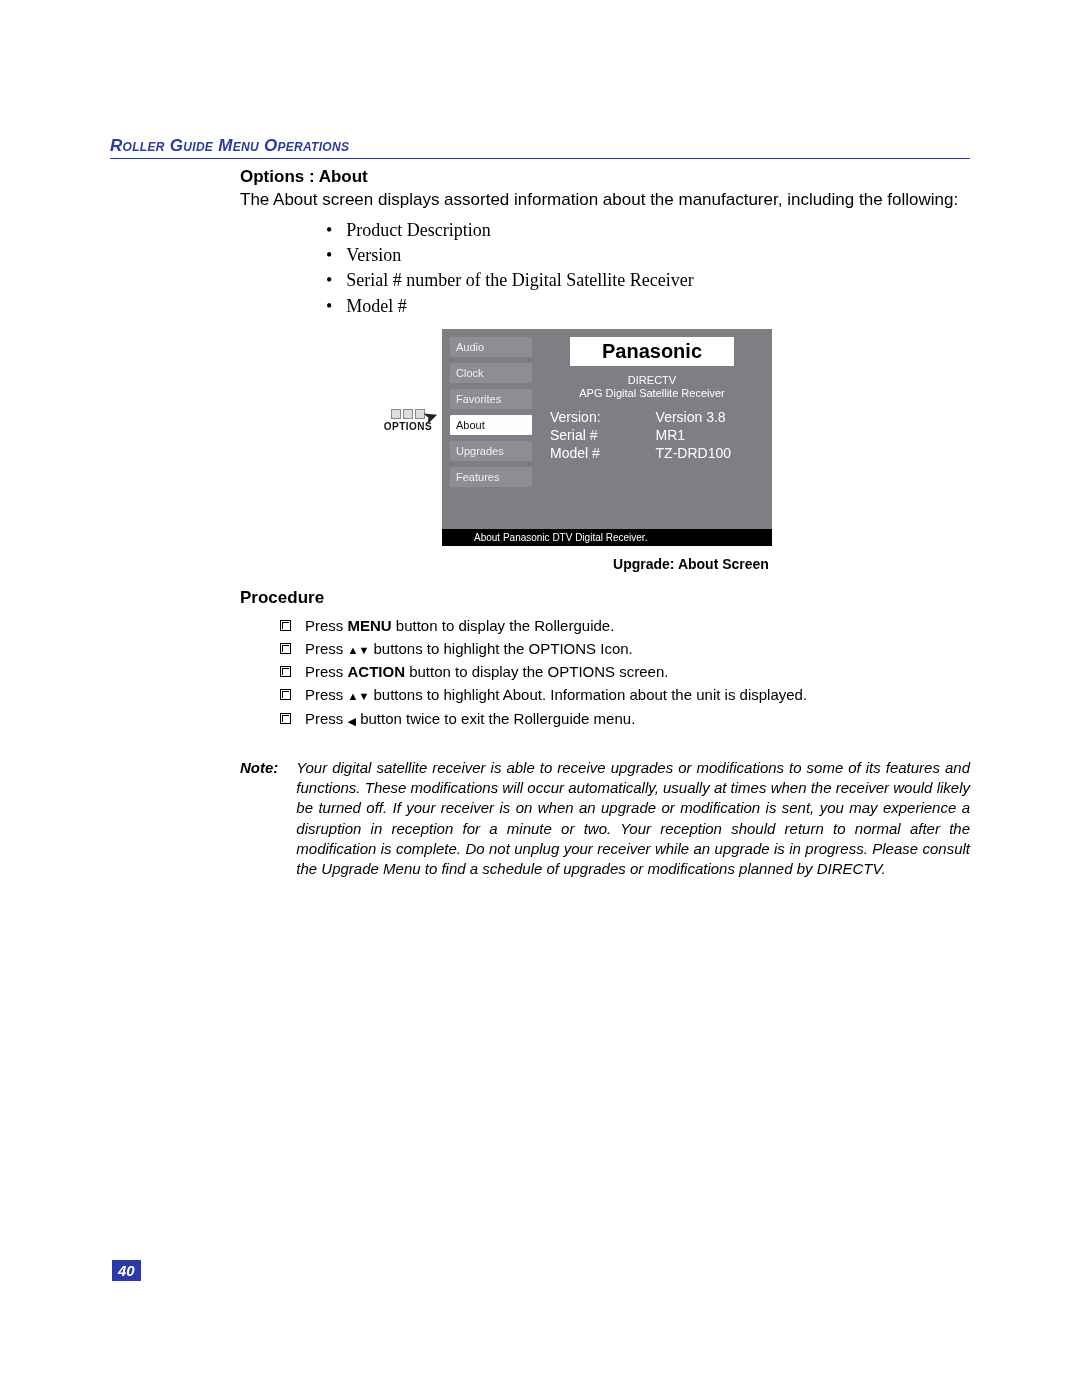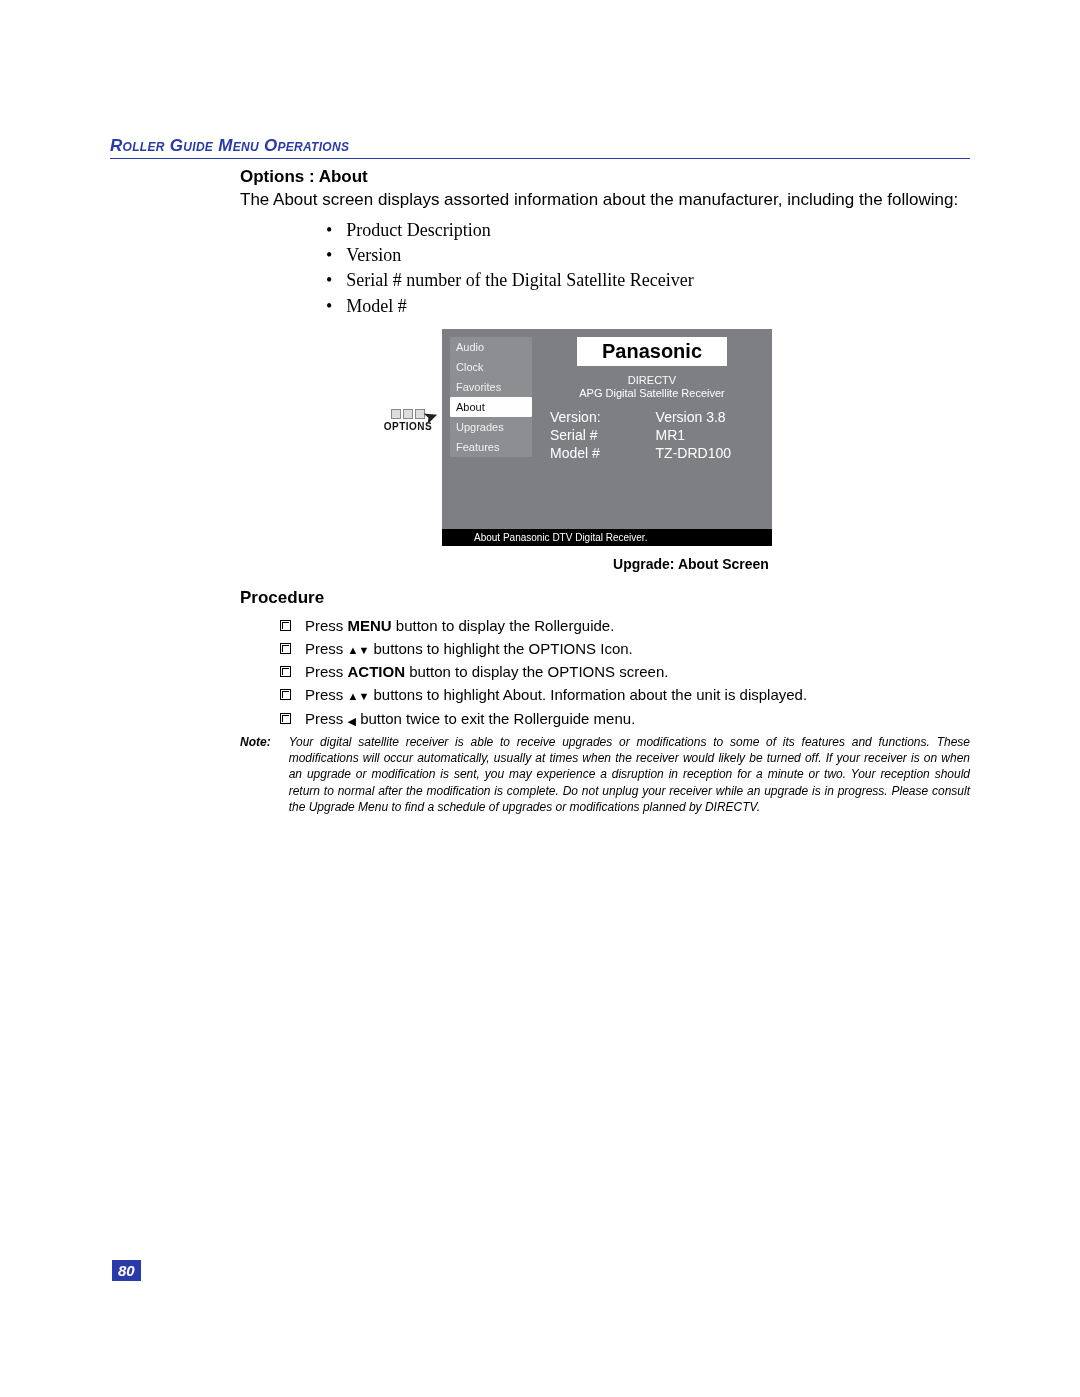--- a/index.html
+++ b/index.html
@@ -99,7 +99,7 @@
     width: 90px;
     display: flex;
     flex-direction: column;
-    gap: 0;
+    gap: 6px;
     padding-left: 8px;
     font-size: 11px;
     color: #f1f1f1;

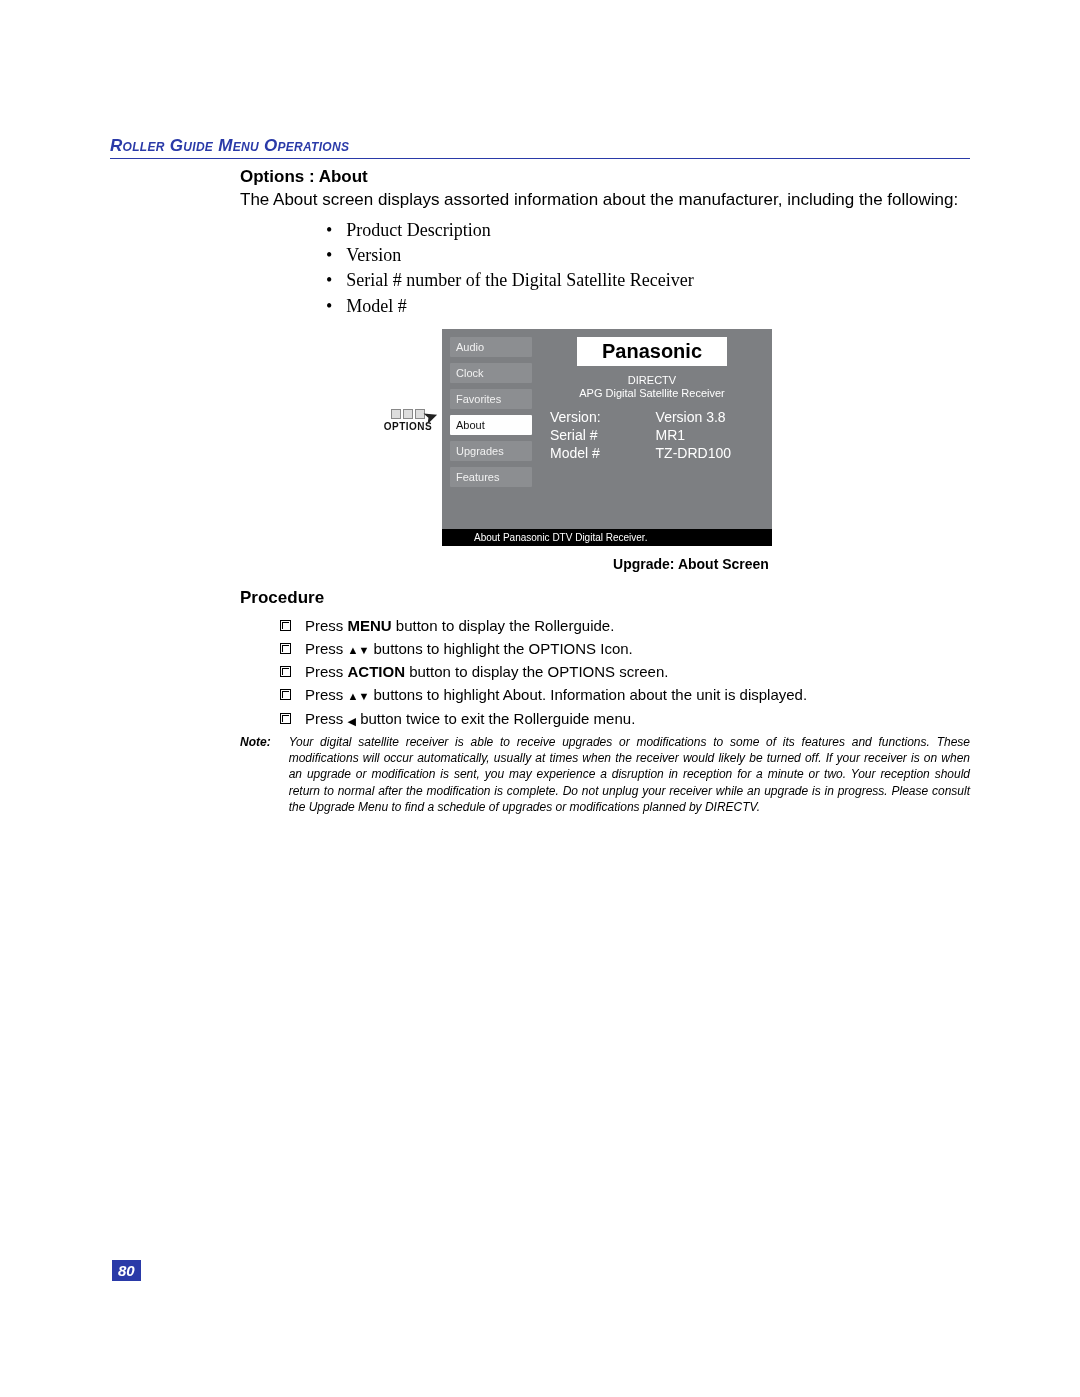--- a/index.html
+++ b/index.html
@@ -128,7 +128,7 @@
     text-align: center;
     padding: 3px 0;
     margin: 0 auto 8px auto;
-    width: 150px;
+    width: 164px;
   }
   .info-center { text-align: center; font-size: 11px; line-height: 1.25; margin-bottom: 8px; }
   .info-grid {

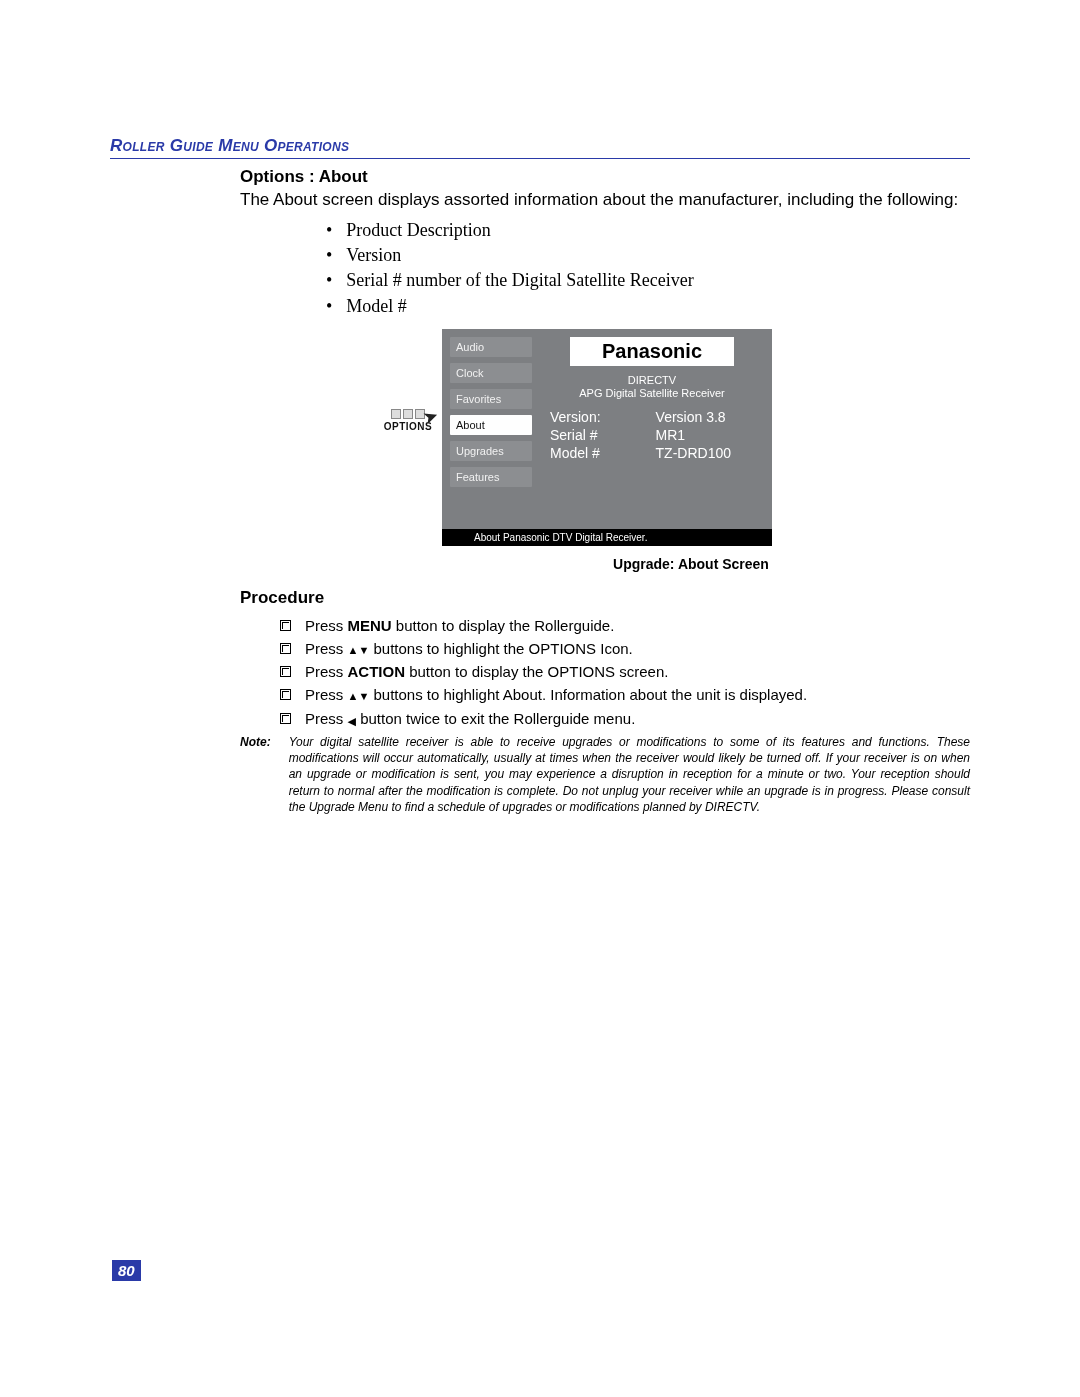--- a/index.html
+++ b/index.html
@@ -174,8 +174,8 @@
   .tri-down::before { content: "▼"; font-size: 11px; }
   .tri-left::before { content: "◀"; font-size: 11px; position: relative; top: 1px; }
   .note-block {
-    margin-top: 4px;
-    font-size: 12px;
+    margin-top: 28px;
+    font-size: 15px;
     line-height: 1.35;
     font-style: italic;
     text-align: justify;

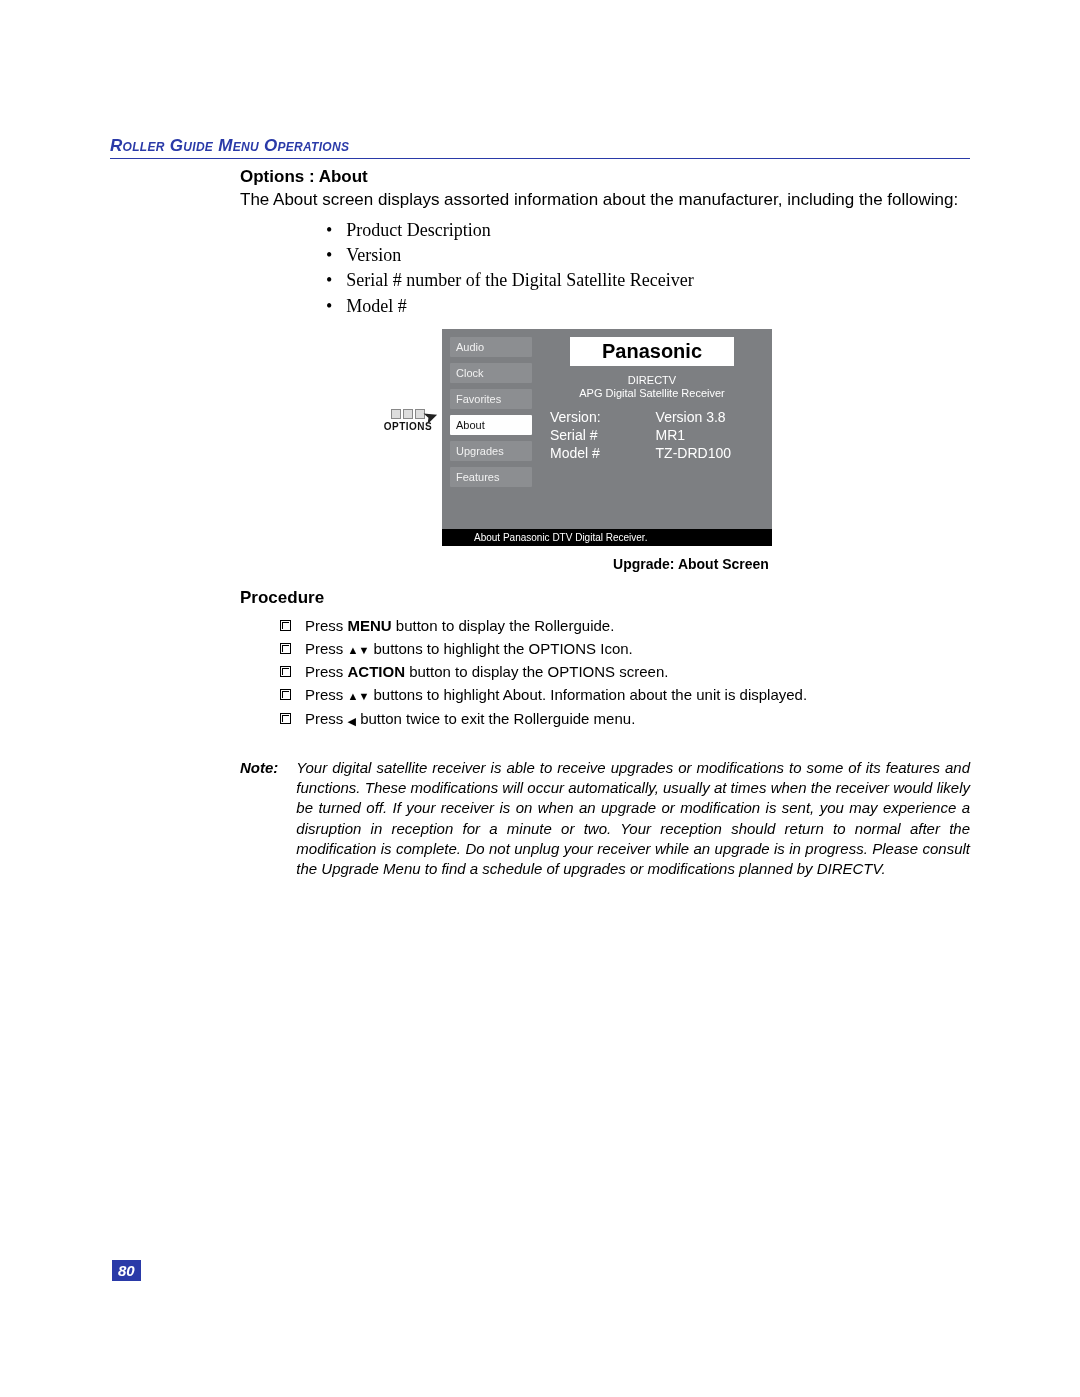--- a/index.html
+++ b/index.html
@@ -308,6 +308,6 @@
   </div>
 </div>
 
-<div class="page-num">80</div>
+<div class="page-num">40</div>
 
 </body></html>

